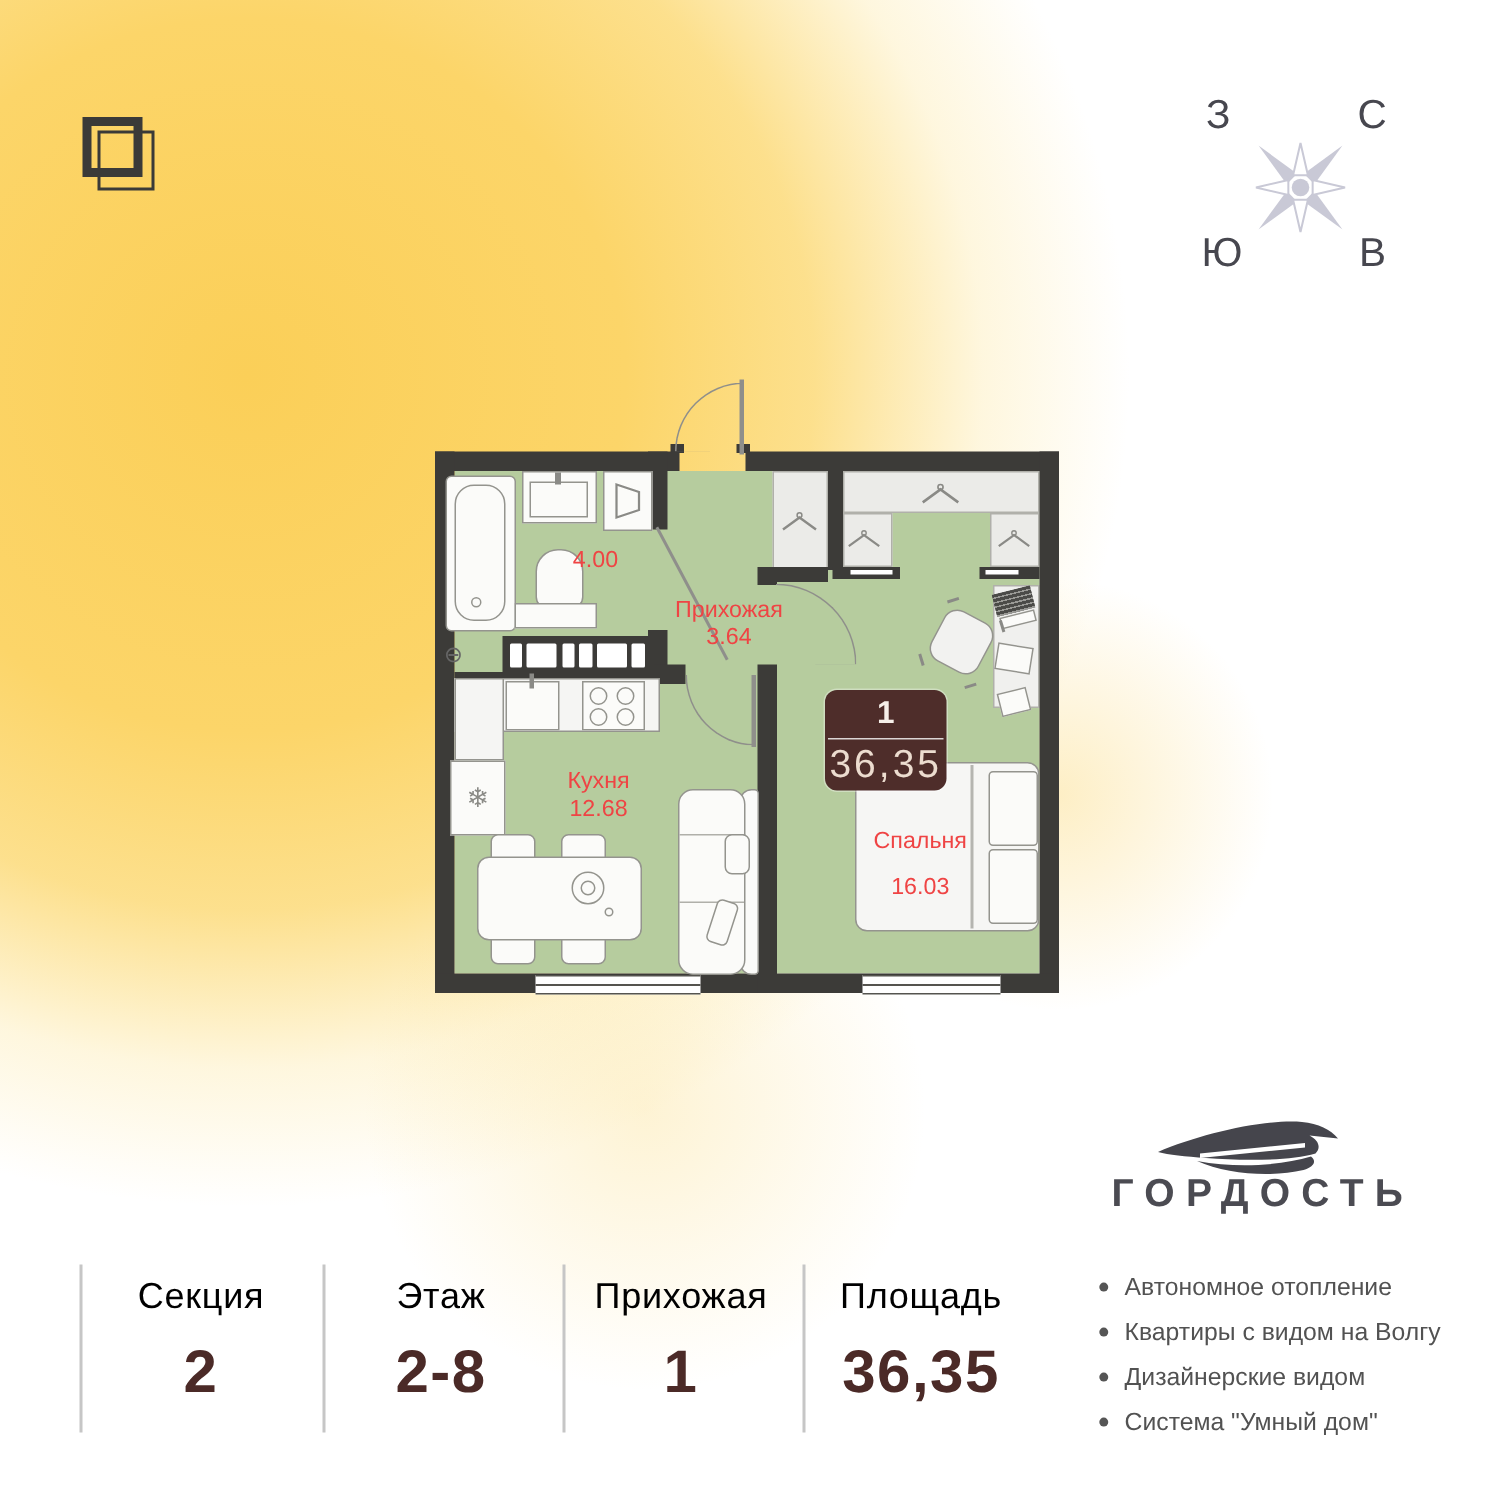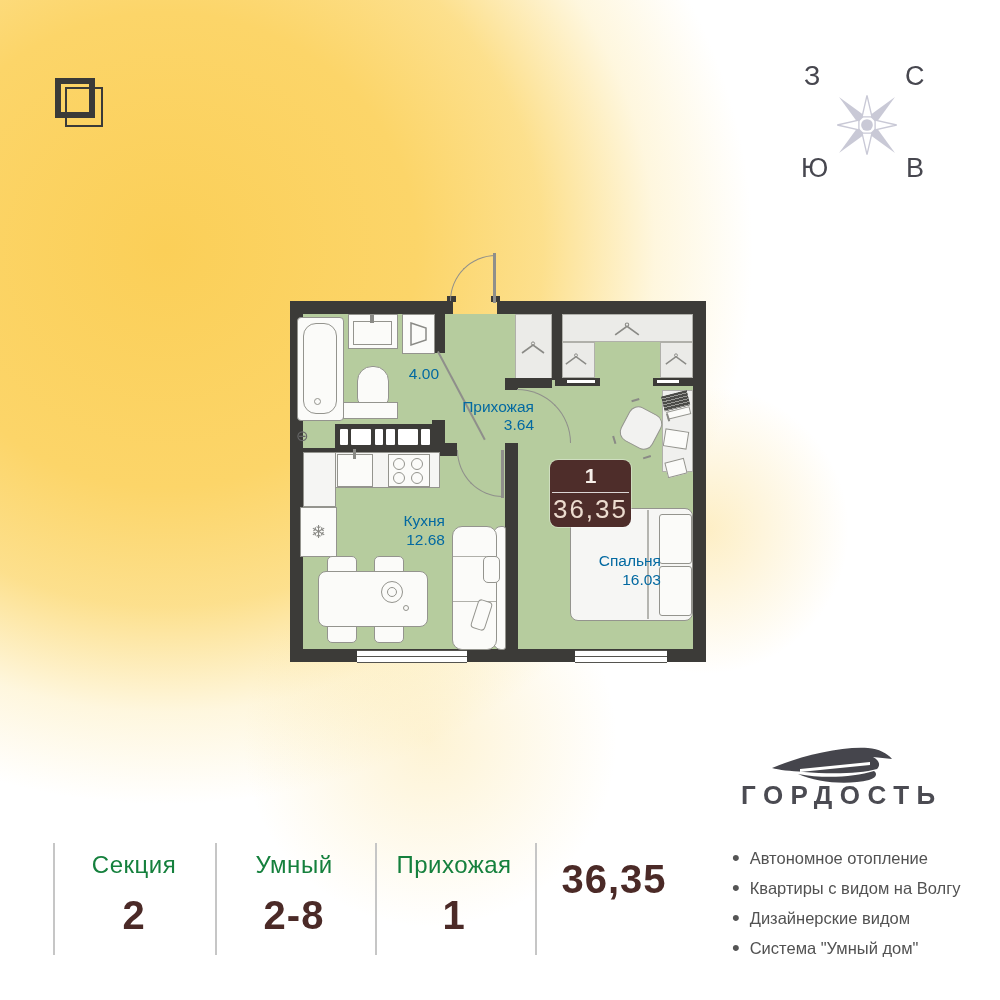--- a/index.html
+++ b/index.html
@@ -27,7 +27,7 @@
   .thin{position:absolute;background:#fbfbf9;box-sizing:border-box;border:1px solid #94948e;}
   .arc{position:absolute;box-sizing:border-box;border:0 solid #8f8f8b;}
   .leaf{position:absolute;background:#8f8f8b;}
-  .plab{position:absolute;color:#0369a1;font-size:15.5px;text-align:right;line-height:18px;}
+  .plab{position:absolute;color:#ef4444;font-size:15.5px;text-align:center;line-height:18px;}
   .shsq{position:absolute;top:5px;height:16px;background:#fff;border-radius:1px;}
   .sill{position:absolute;background:#fff;}
   

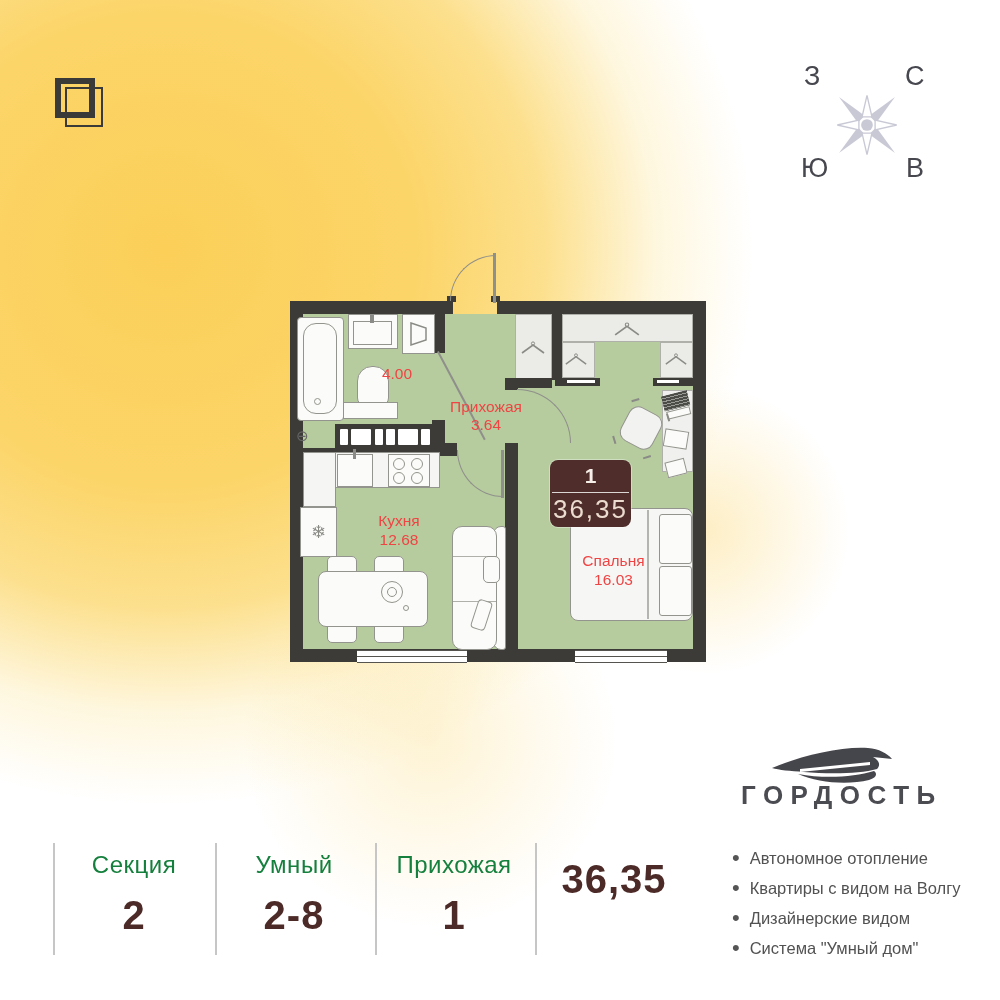--- a/index.html
+++ b/index.html
@@ -218,7 +218,7 @@
   <div class="plab" style="left:353px;top:512px;width:92px">Кухня</div>
   <div class="plab" style="left:353px;top:531px;width:92px">12.68</div>
   <div class="plab" style="left:566px;top:552px;width:95px;z-index:8">Спальня</div>
-  <div class="plab" style="left:566px;top:571px;width:95px;z-index:8">16.03</div>
+  <div class="plab" style="left:566px;top:583px;width:95px;z-index:8">16.03</div>
 
   <div class="abs" id="badge">
     <div class="r">1</div>

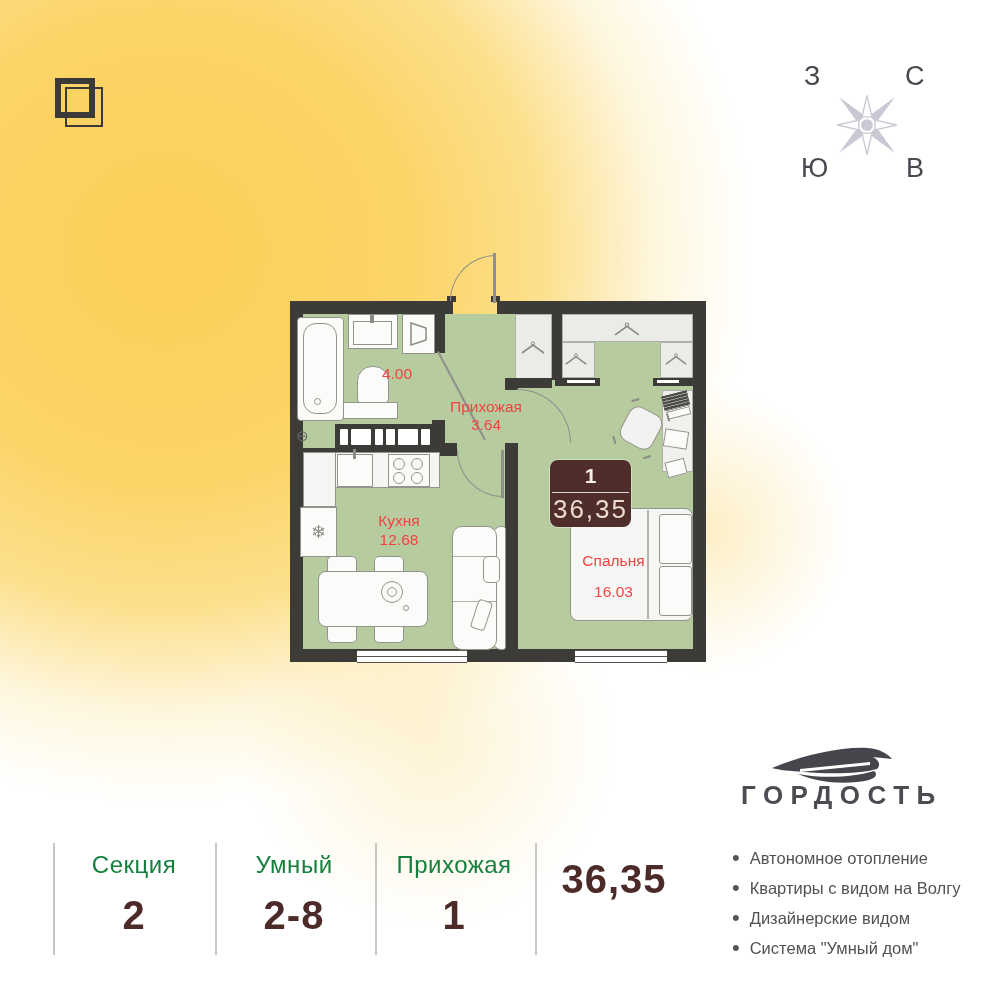--- a/index.html
+++ b/index.html
@@ -39,7 +39,7 @@
   
   .vline{position:absolute;width:2px;height:112px;top:843px;background:#c6c6c6;}
   .col{position:absolute;top:843px;width:158px;text-align:center;}
-  .col .lab{font-size:24px;color:#15803d;letter-spacing:.5px;margin-top:8px;}
+  .col .lab{font-size:24px;color:#000000;letter-spacing:.5px;margin-top:8px;}
   .col .val{font-size:40px;font-weight:bold;color:#4b2a27;margin-top:14px;letter-spacing:1px;}
   .feat{position:absolute;left:732px;width:260px;display:flex;align-items:center;height:30px;
         color:#525252;font-size:16.5px;}

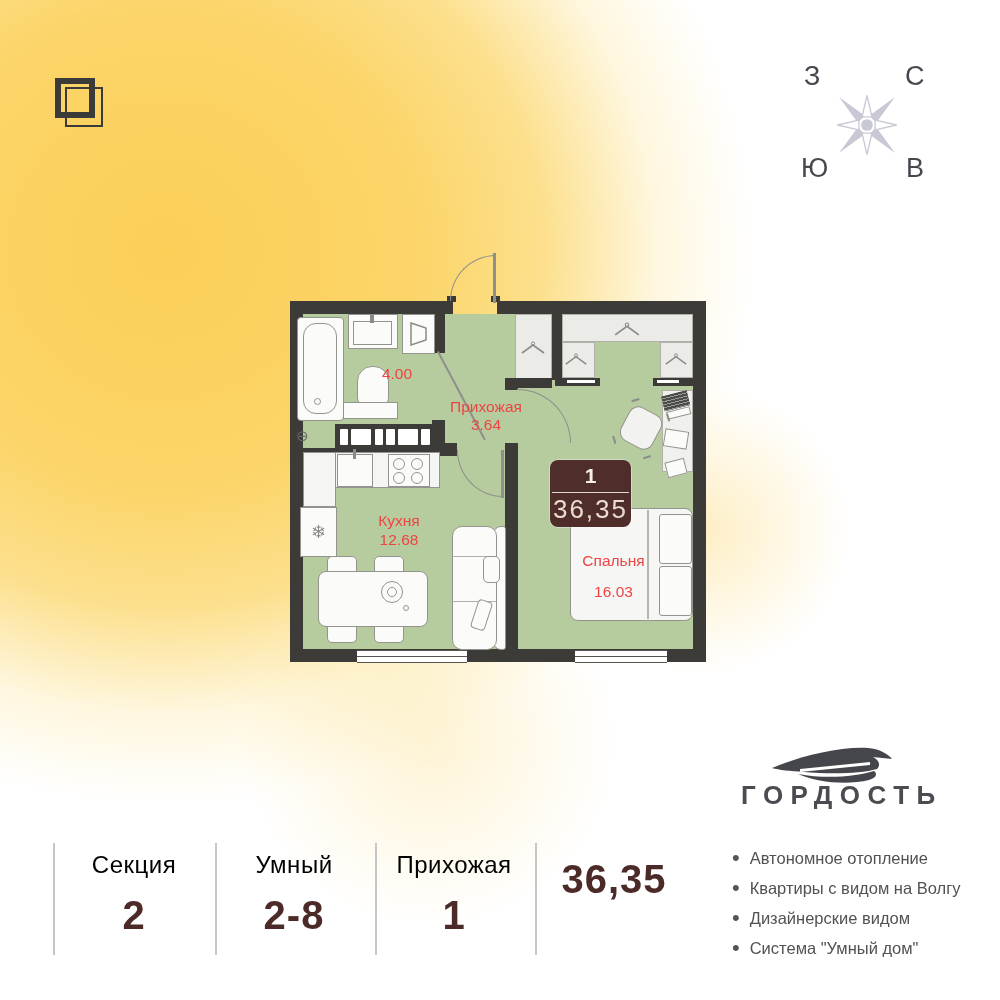--- a/index.html
+++ b/index.html
@@ -243,7 +243,7 @@
     <div class="val">2</div>
   </div>
   <div class="col" style="left:215px">
-    <div class="lab">Умный</div>
+    <div class="lab">Этаж</div>
     <div class="val">2-8</div>
   </div>
   <div class="col" style="left:375px">

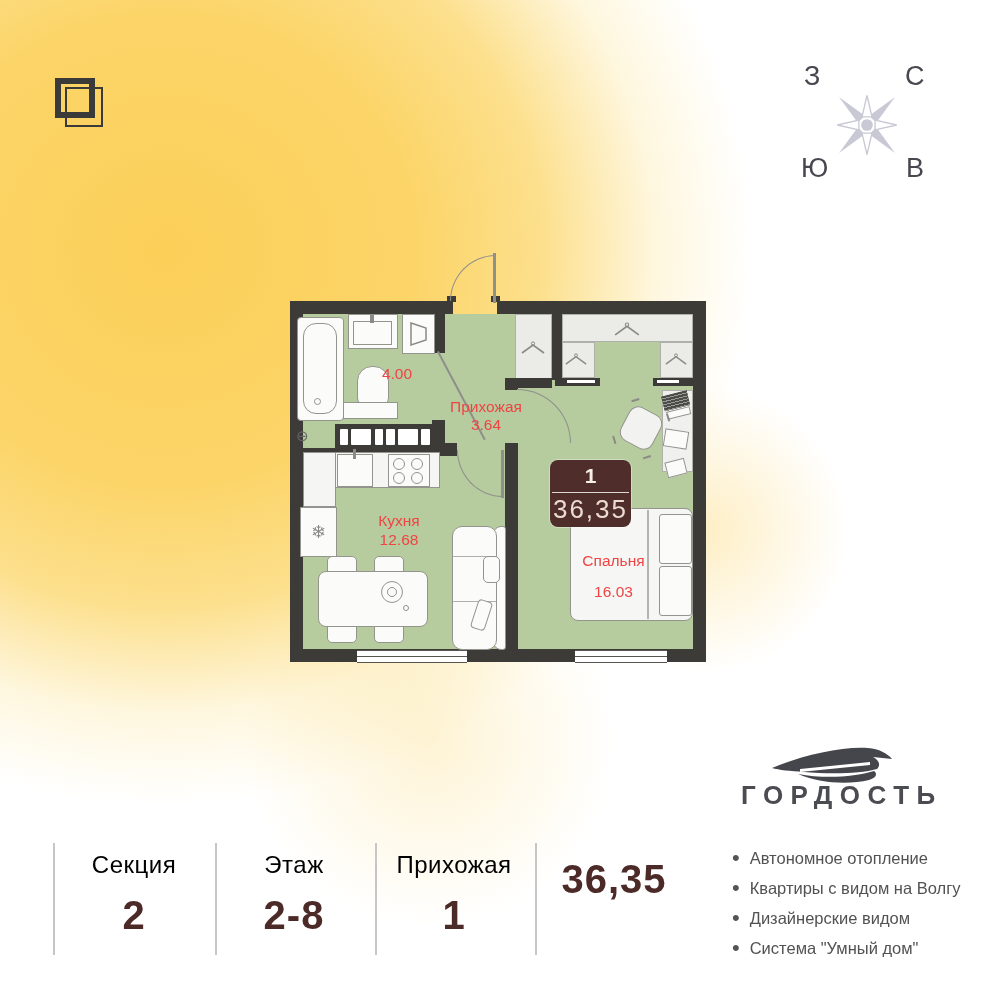--- a/index.html
+++ b/index.html
@@ -251,6 +251,7 @@
     <div class="val">1</div>
   </div>
   <div class="col" style="left:535px">
+    <div class="lab">Площадь</div>
     <div class="val">36,35</div>
   </div>
 

